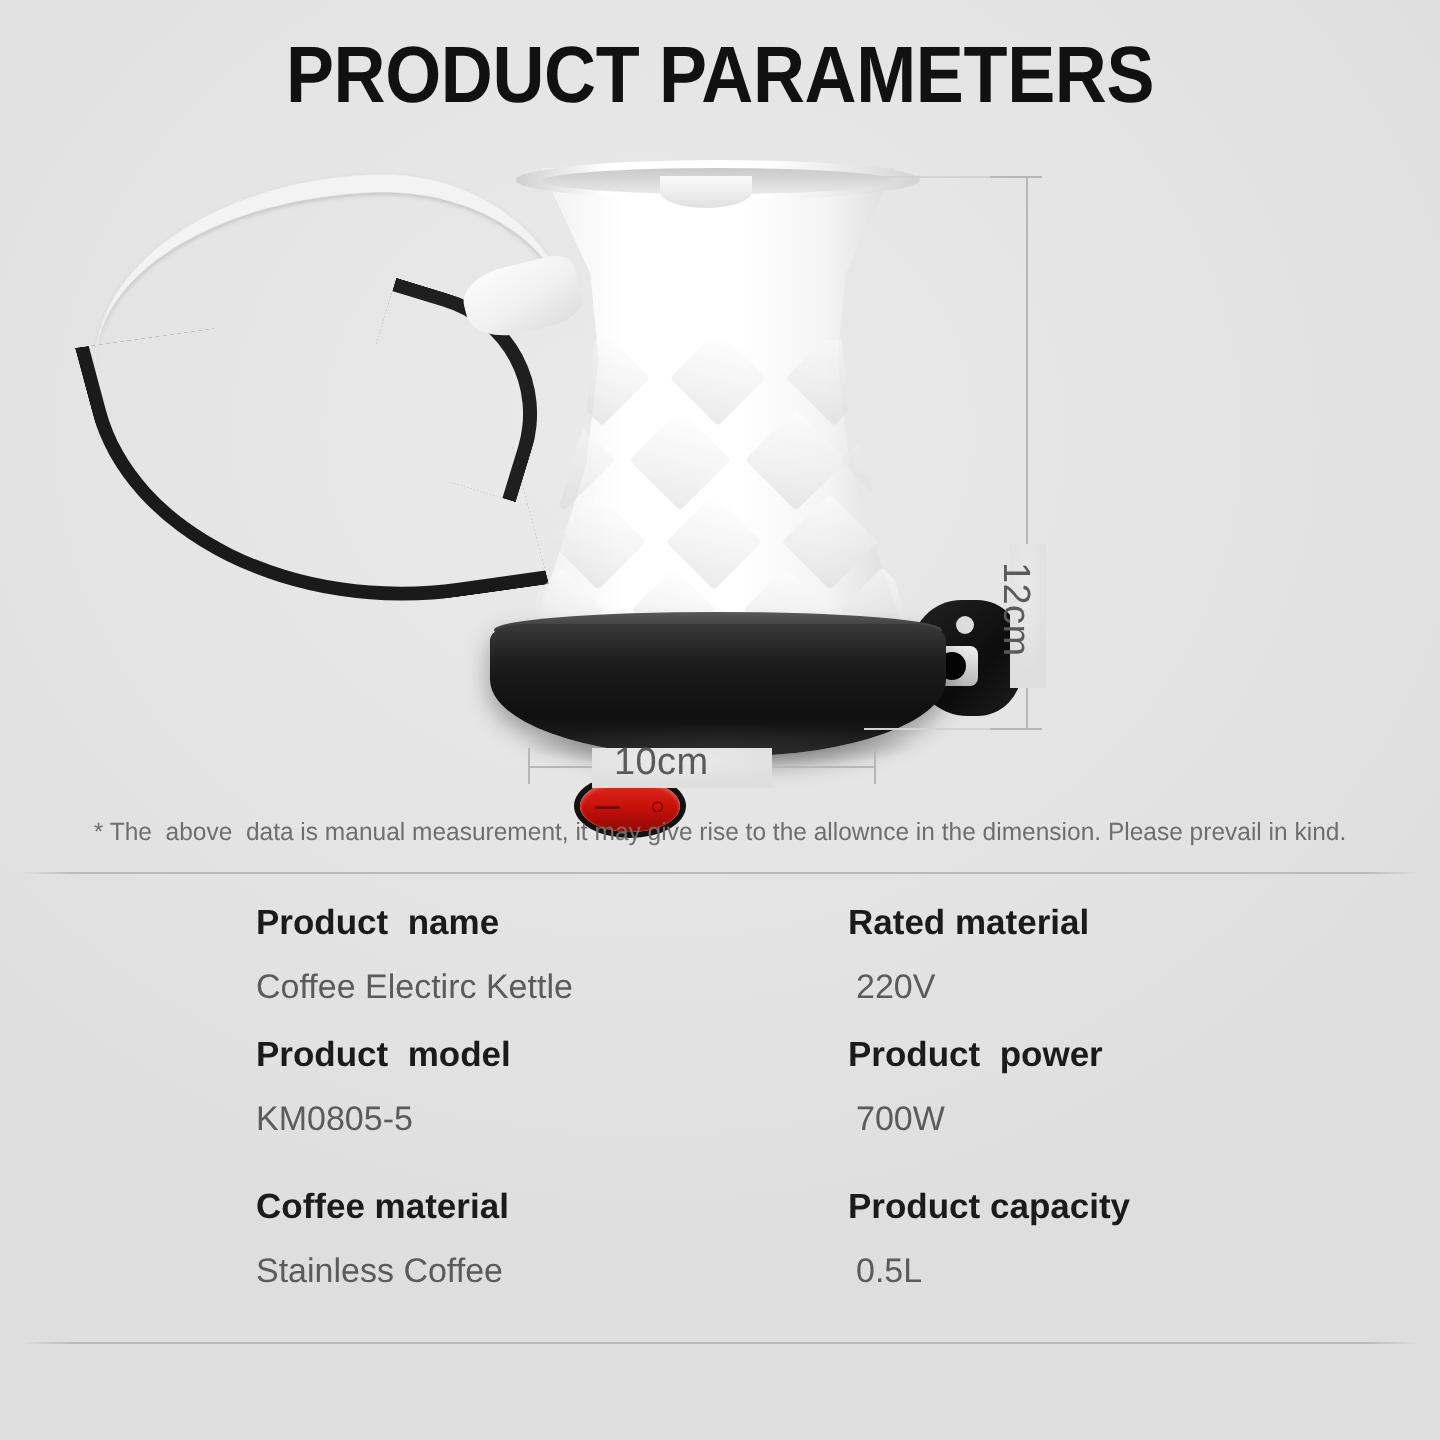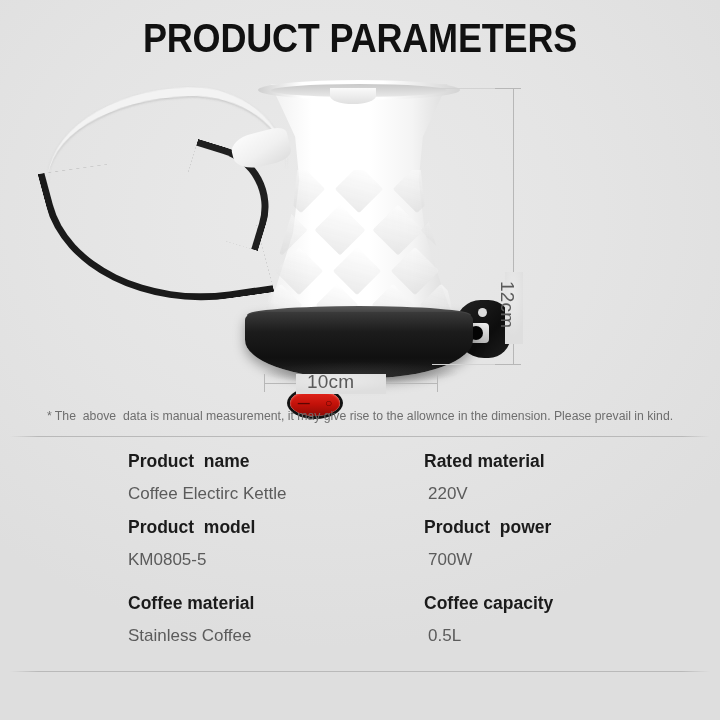--- a/index.html
+++ b/index.html
@@ -408,7 +408,7 @@
         <div class="spec-val">700W</div>
       </div>
       <div class="spec-block blk2">
-        <div class="spec-key">Coffee capacity</div>
+        <div class="spec-key">Product capacity</div>
         <div class="spec-val">0.5L</div>
       </div>
     </div>

